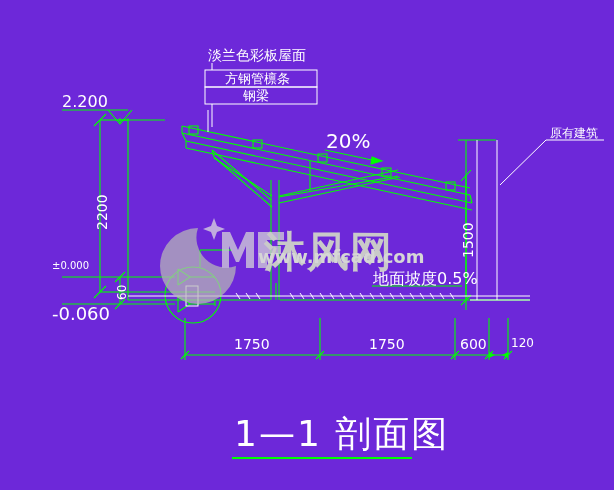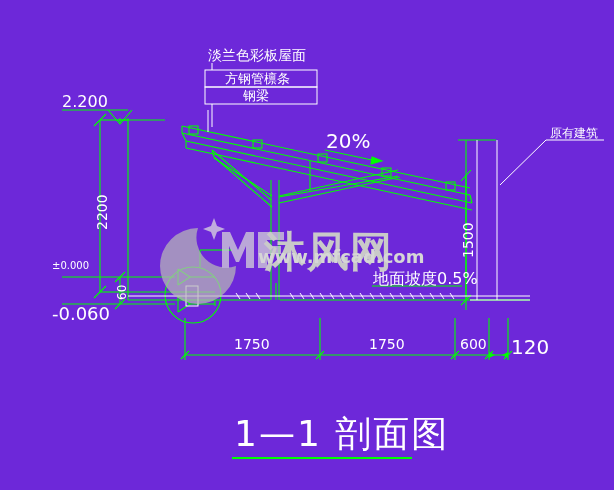--- a/index.html
+++ b/index.html
@@ -249,7 +249,7 @@
 
   <div class="txt t-white" style="left:460px; top:337px; font-size:14px;">600</div>
 
-  <div class="txt t-white" style="left:511px; top:337px; font-size:20px;">120</div>
+  <div class="txt t-white" style="left:511px; top:337px; font-size:12px;">120</div>
 
   <div class="wm-text cn" style="left:264px; top:224px; font-size:42px;">沐风网</div>
 

